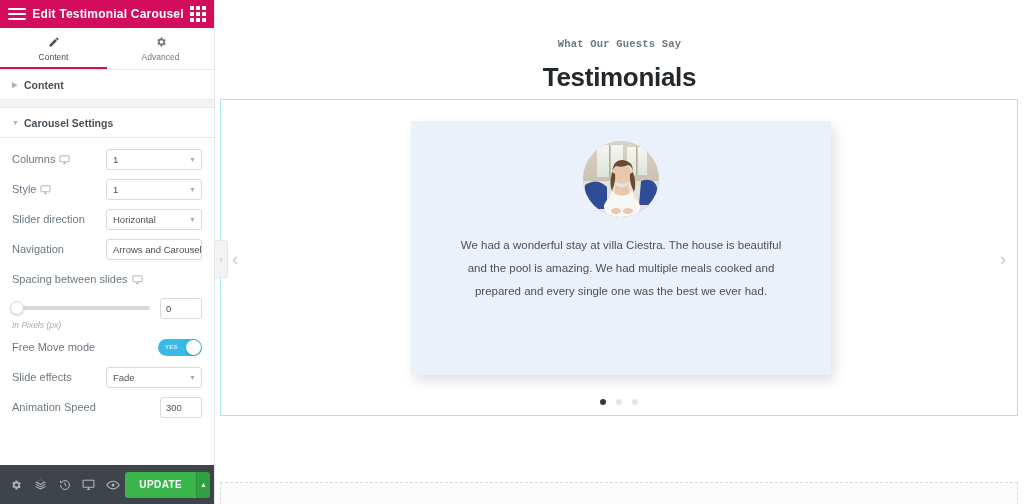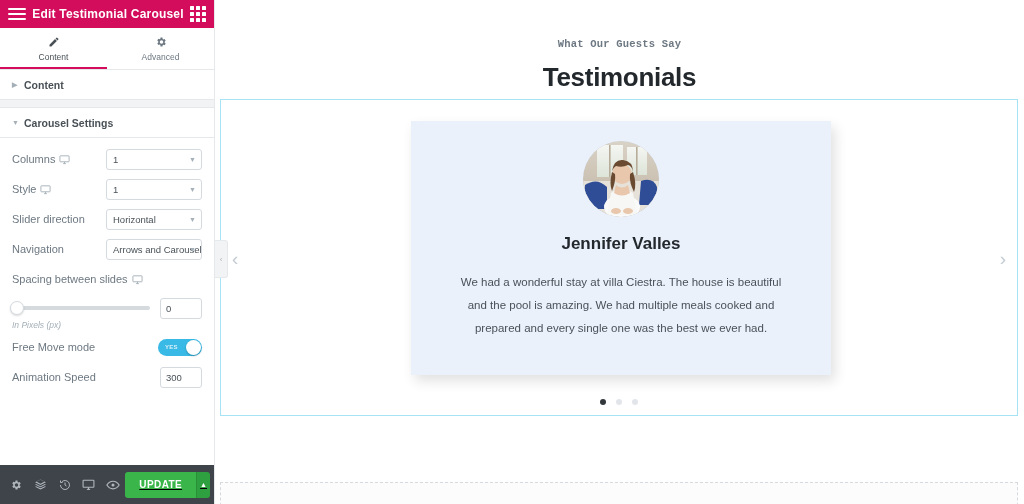--- a/index.html
+++ b/index.html
@@ -432,7 +432,6 @@
             </g>
           </svg>
         </div>
-        <div class="person-name">Jennifer Valles</div>
         <div class="quote">We had a wonderful stay at villa Ciestra. The house is beautiful and the pool is amazing. We had multiple meals cooked and prepared and every single one was the best we ever had.</div>
       </div>
 

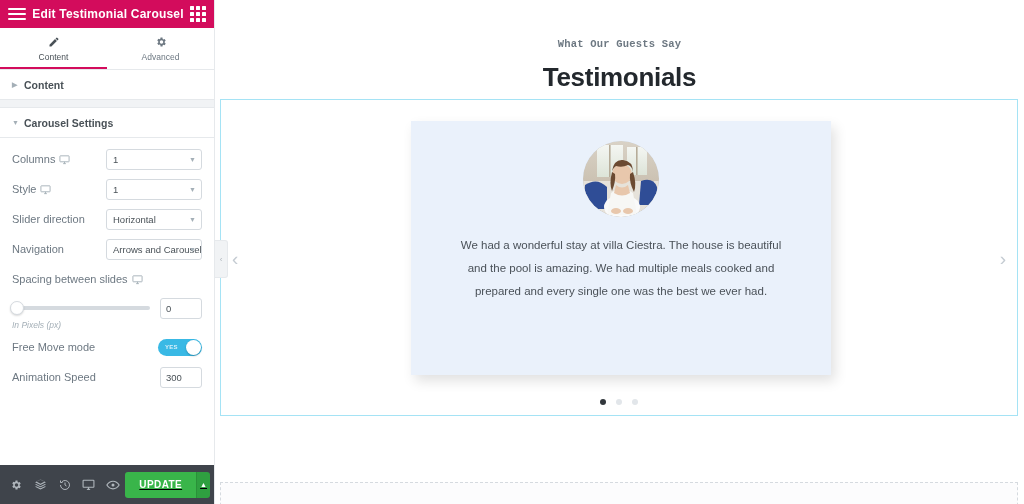--- a/index.html
+++ b/index.html
@@ -330,6 +330,13 @@
         </div>
       </div>
 
+      <div class="ctrl">
+        <span class="ctrl-label">Slide effects</span>
+        <div class="sel-wrap">
+          <div class="sel">Fade</div>
+          <span class="arrow">▼</span>
+        </div>
+      </div>
 
       <div class="ctrl">
         <span class="ctrl-label">Animation Speed</span>

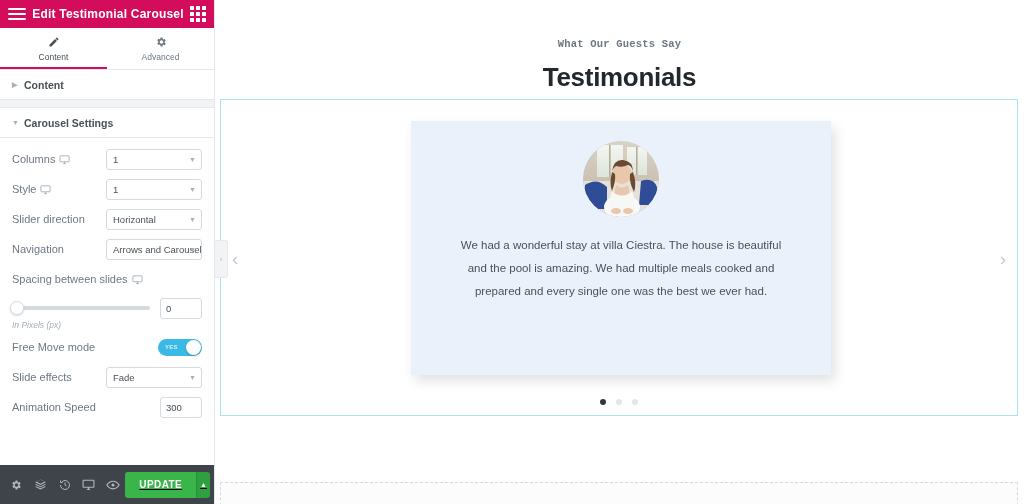--- a/index.html
+++ b/index.html
@@ -113,7 +113,7 @@
   .panel-footer {
     height: 39px; background: #3f444b;
     display: flex; align-items: center; gap: 0;
-    padding: 0 4px; flex: 0 0 39px; text-decoration: underline;
+    padding: 0 4px; flex: 0 0 39px;
   }
   .footer-ico {
     width: 26px; height: 39px; display: flex; align-items: center; justify-content: center;

